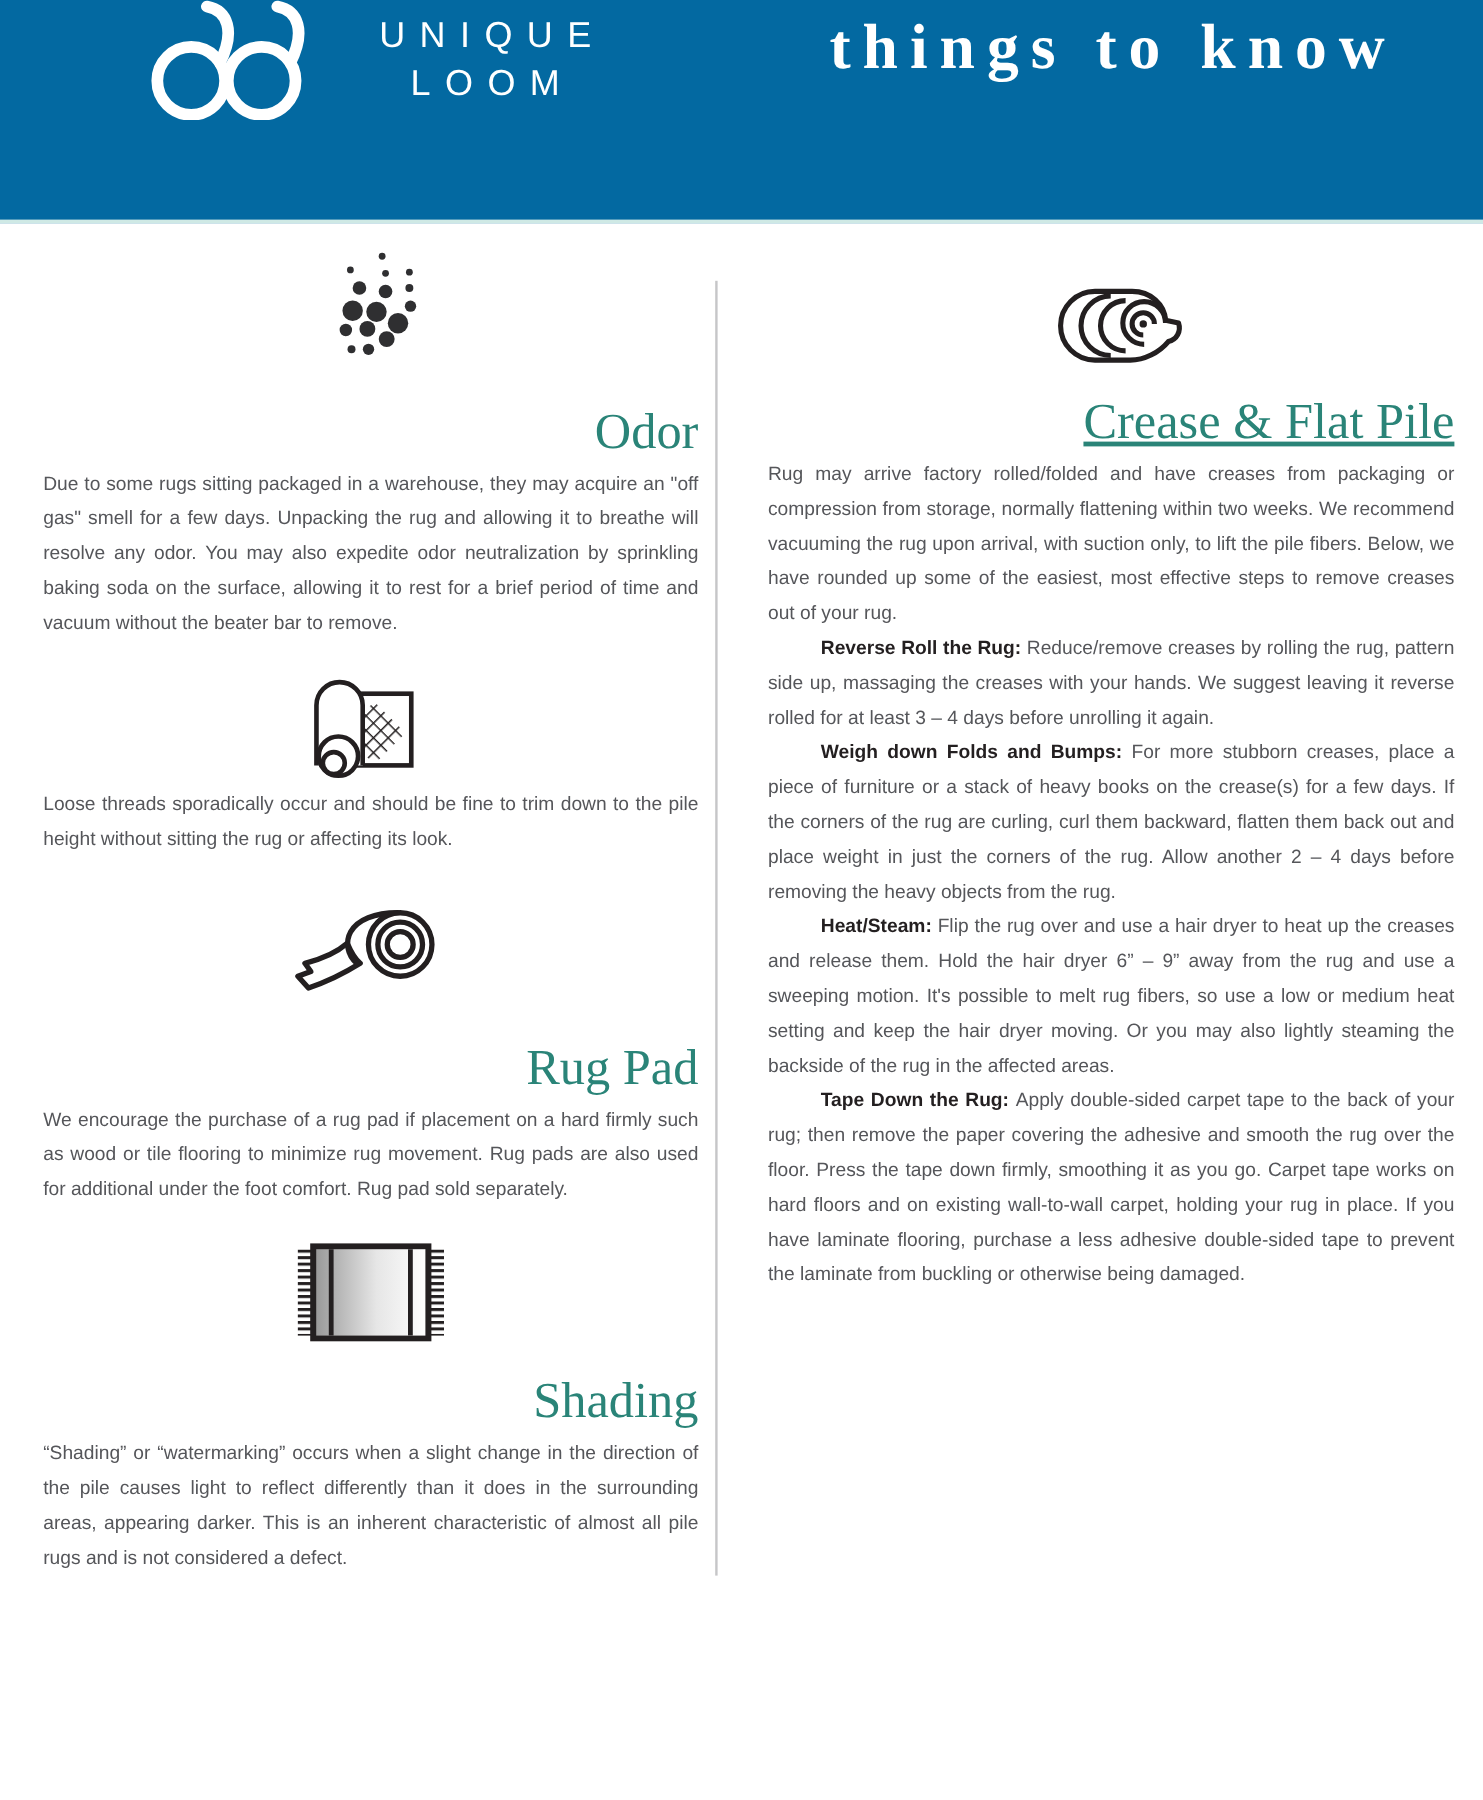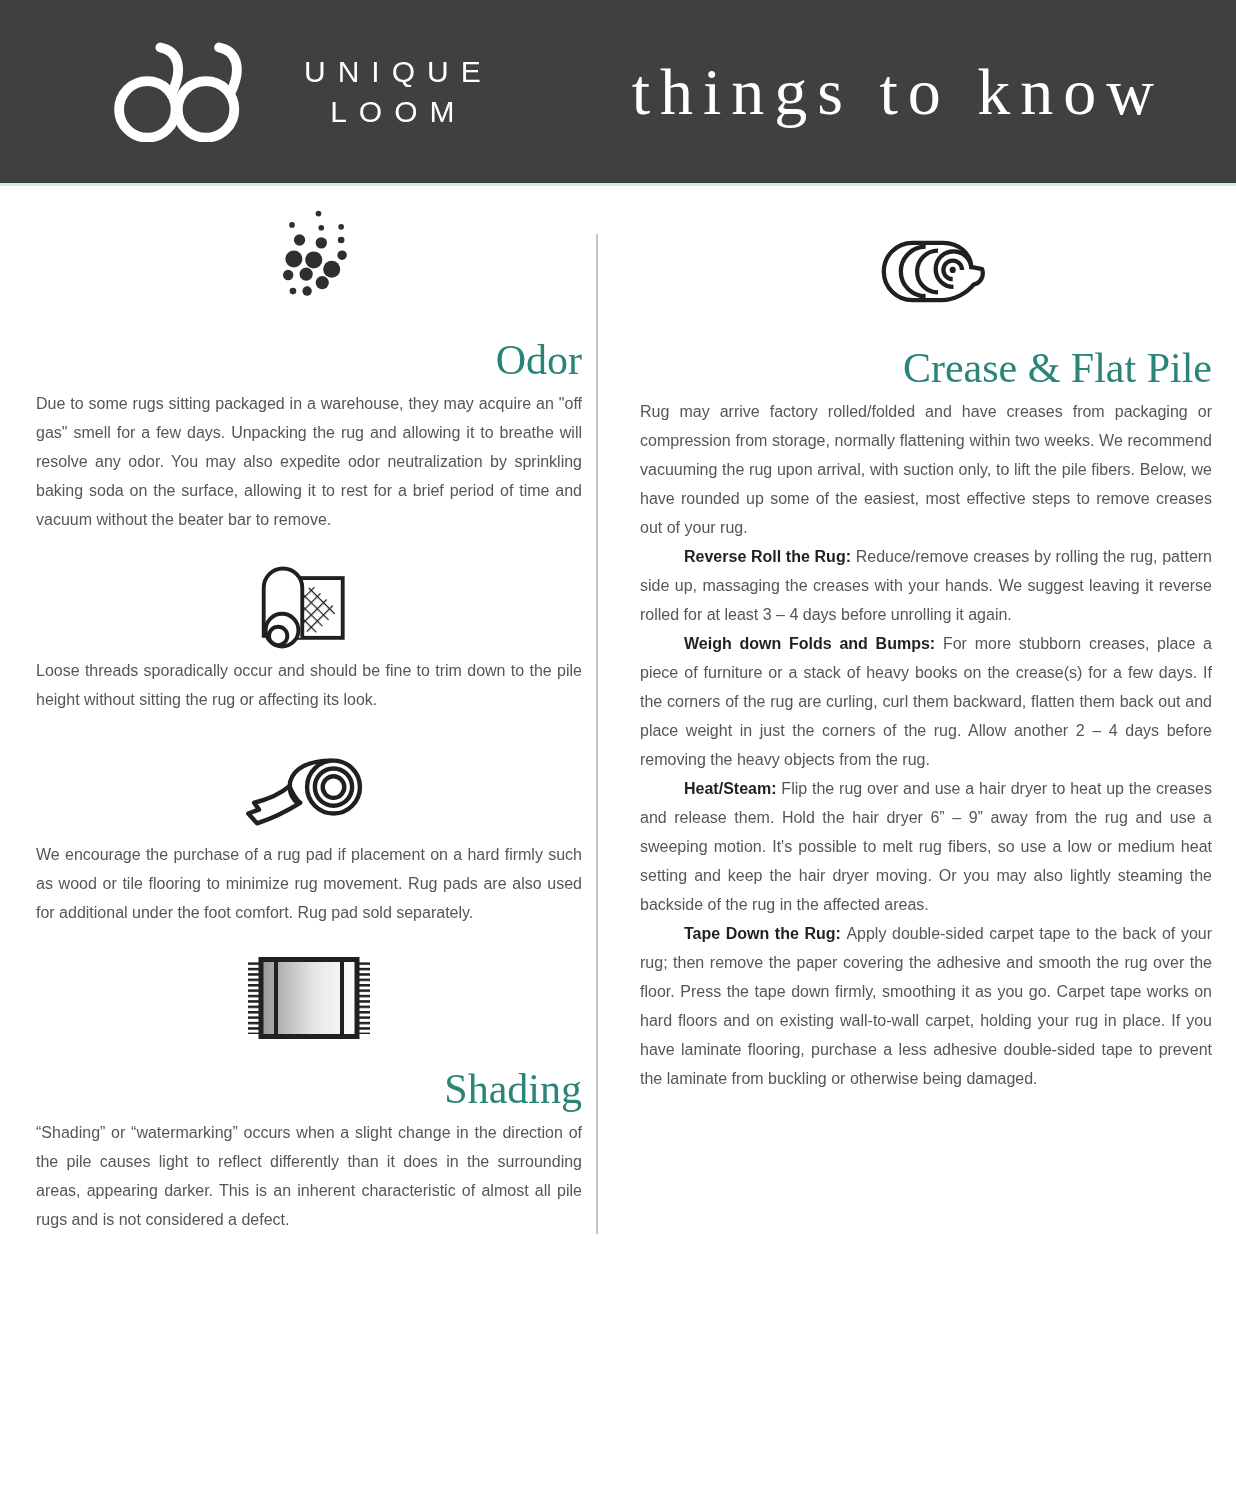--- a/index.html
+++ b/index.html
@@ -14,11 +14,12 @@
   
   .band{
     height:186px;
-    background:#404040;
+    background:#0369a1;
     border-bottom:3px solid #cfe9e5;
     display:flex;
-    align-items:center;
+    align-items:flex-start;
     box-sizing:border-box;
+    padding-left:12px;
   }
   .logo{
     display:flex;

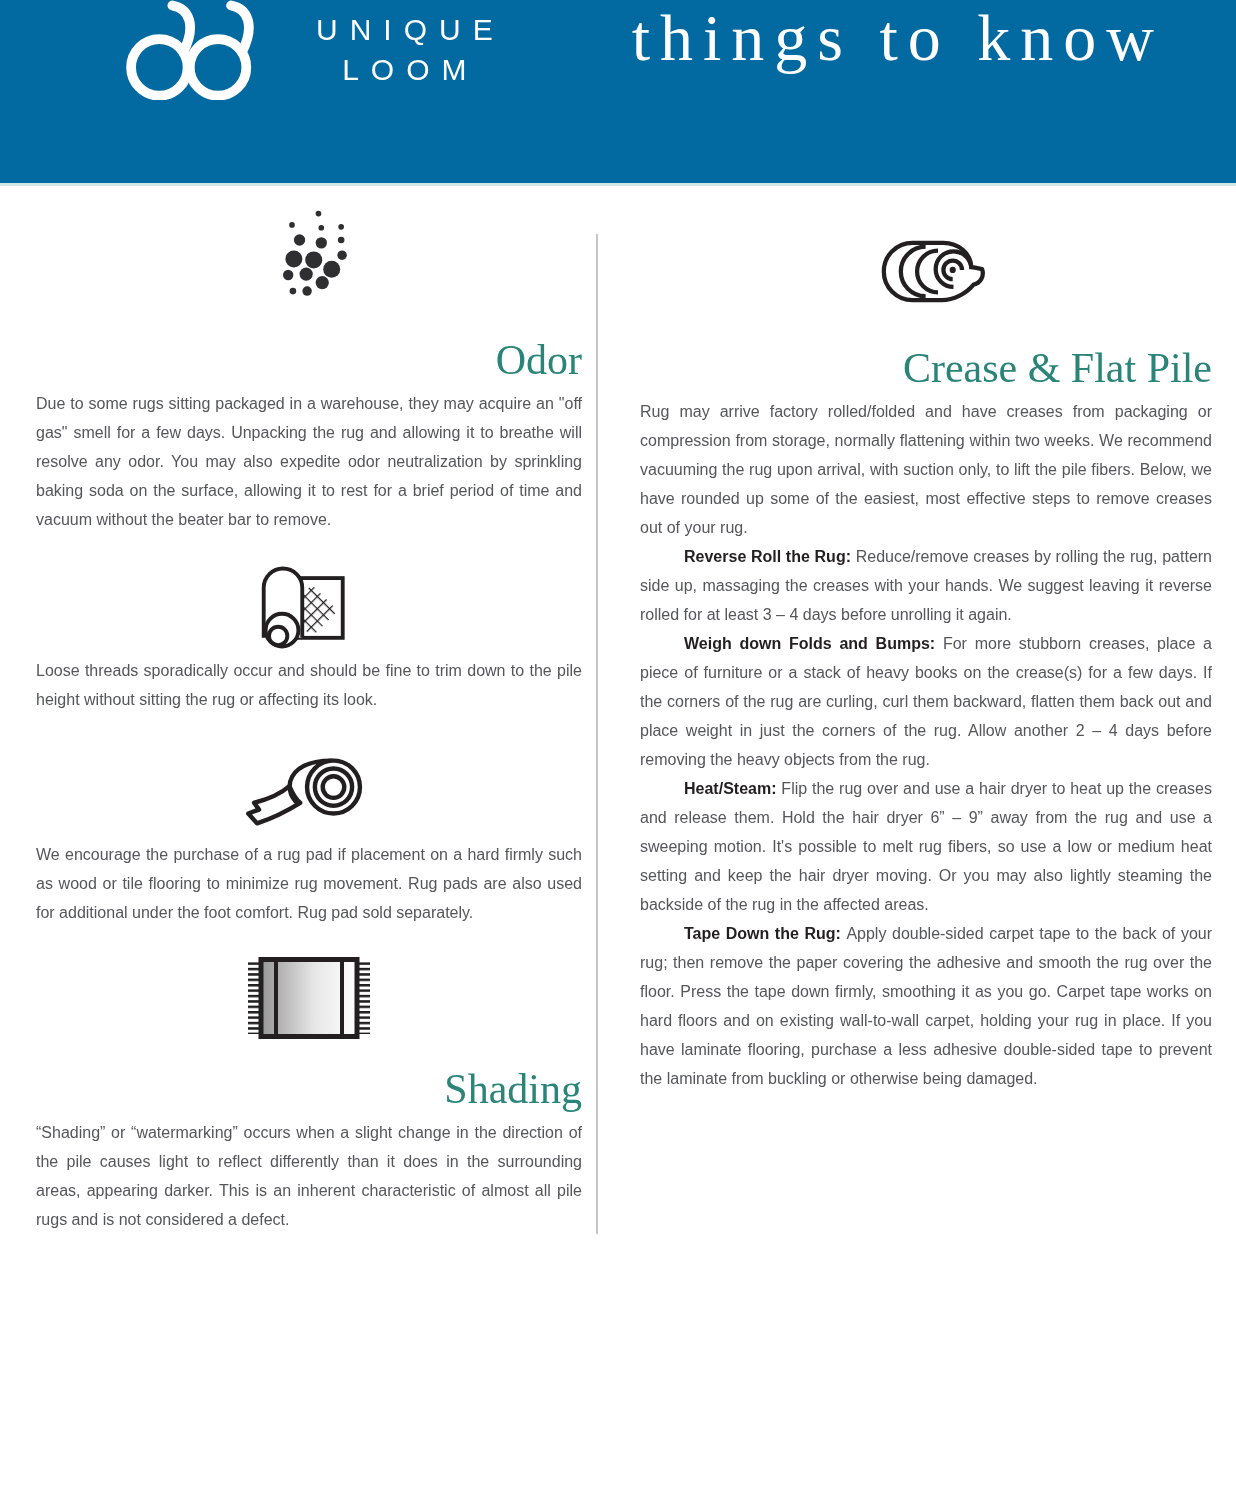--- a/index.html
+++ b/index.html
@@ -36,11 +36,11 @@
     text-align:center;
   }
   .title{
-    margin:0 72px 0 auto;
+    margin:10px 72px 0 auto;
     color:#ffffff;
     font-family:"Liberation Serif", serif;
-    font-weight:normal;
-    font-size:66px;
+    font-weight:bold;
+    font-size:53px;
     letter-spacing:10px;
     white-space:nowrap;
   }

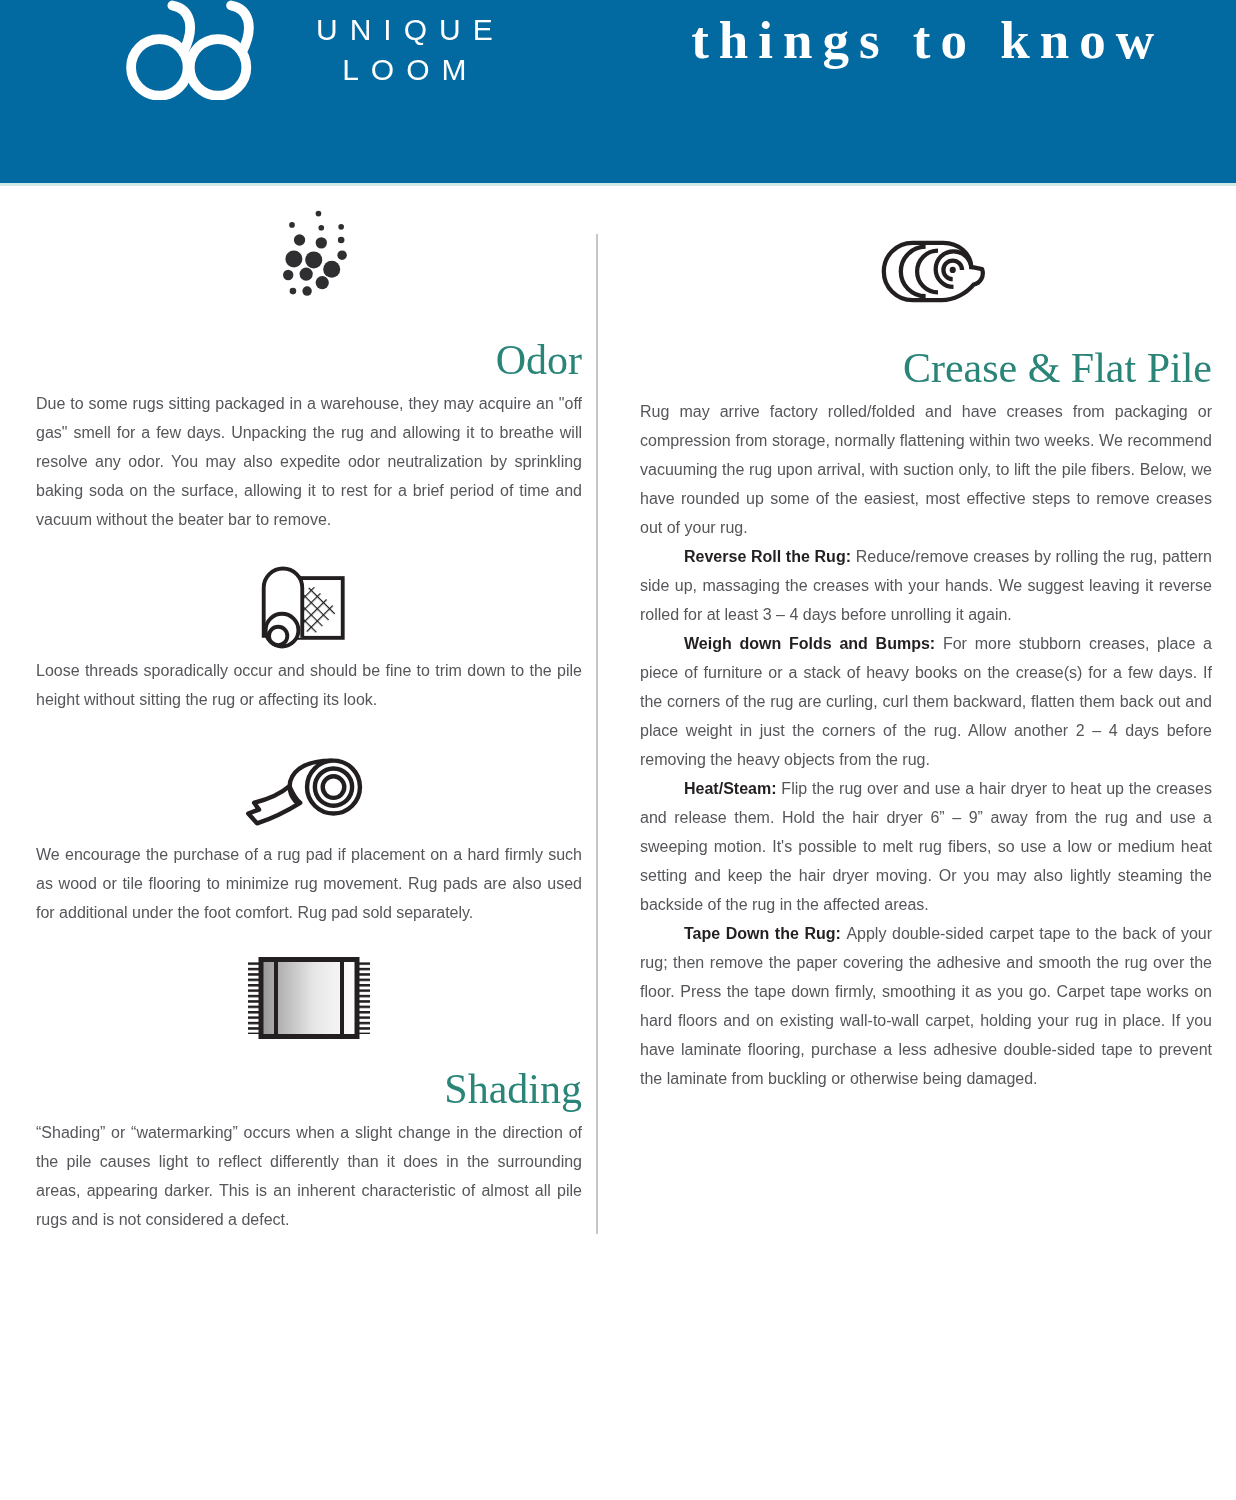--- a/index.html
+++ b/index.html
@@ -85,7 +85,7 @@
   .iw-rugpad{margin-top:28px;}
   .iw-shading{margin-top:30px;}
   .iw-crease{margin-top:52px;}
-  .col-right h2{margin-top:36px;}
+  .col-right h2{margin-top:20px;text-decoration:underline;}
 
   .icon-stroke{stroke:#231f20;fill:none;}
 </style>

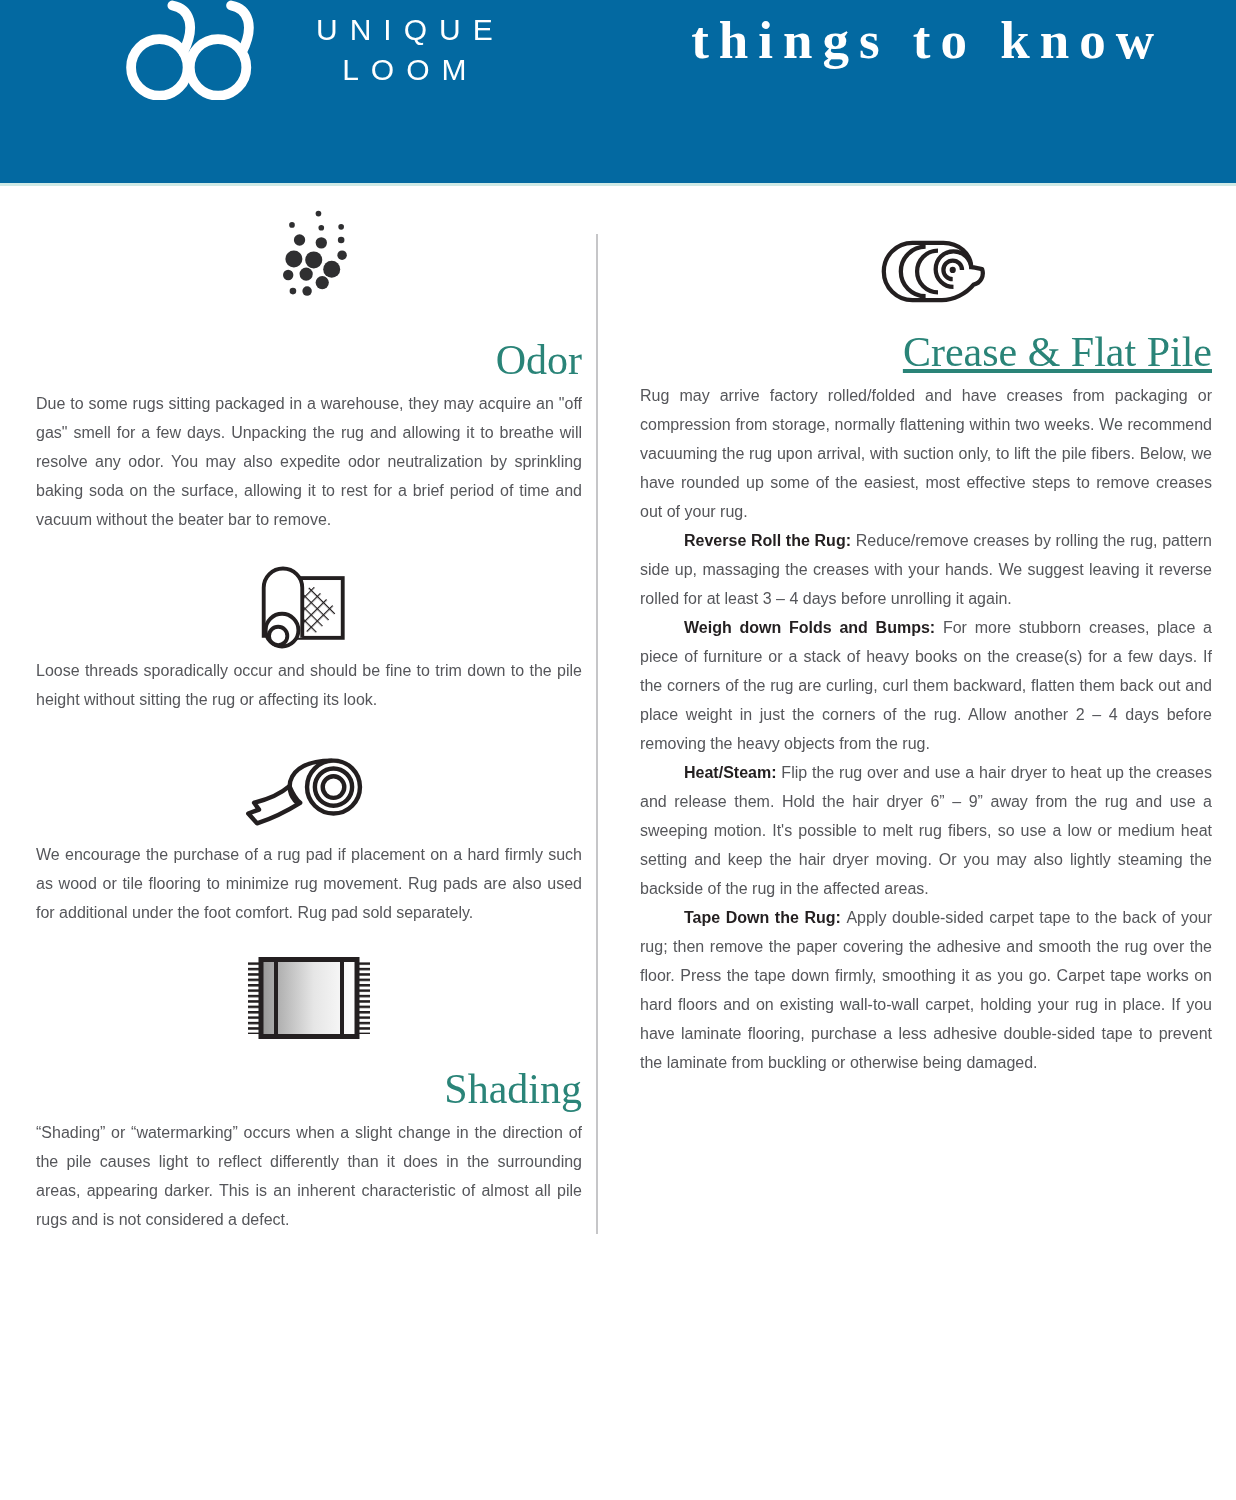--- a/index.html
+++ b/index.html
@@ -172,6 +172,7 @@
             <circle cx="90" cy="46" r="11" fill="#ffffff" stroke="#231f20" stroke-width="4.5"></circle>
           </svg>
         </div>
+        <h2>Rug Pad</h2>
         <p class="body">We encourage the purchase of a rug pad if placement on a hard firmly such as wood or tile flooring to minimize rug movement. Rug pads are also used for additional under the foot comfort. Rug pad sold separately.</p>
       </div>
 

